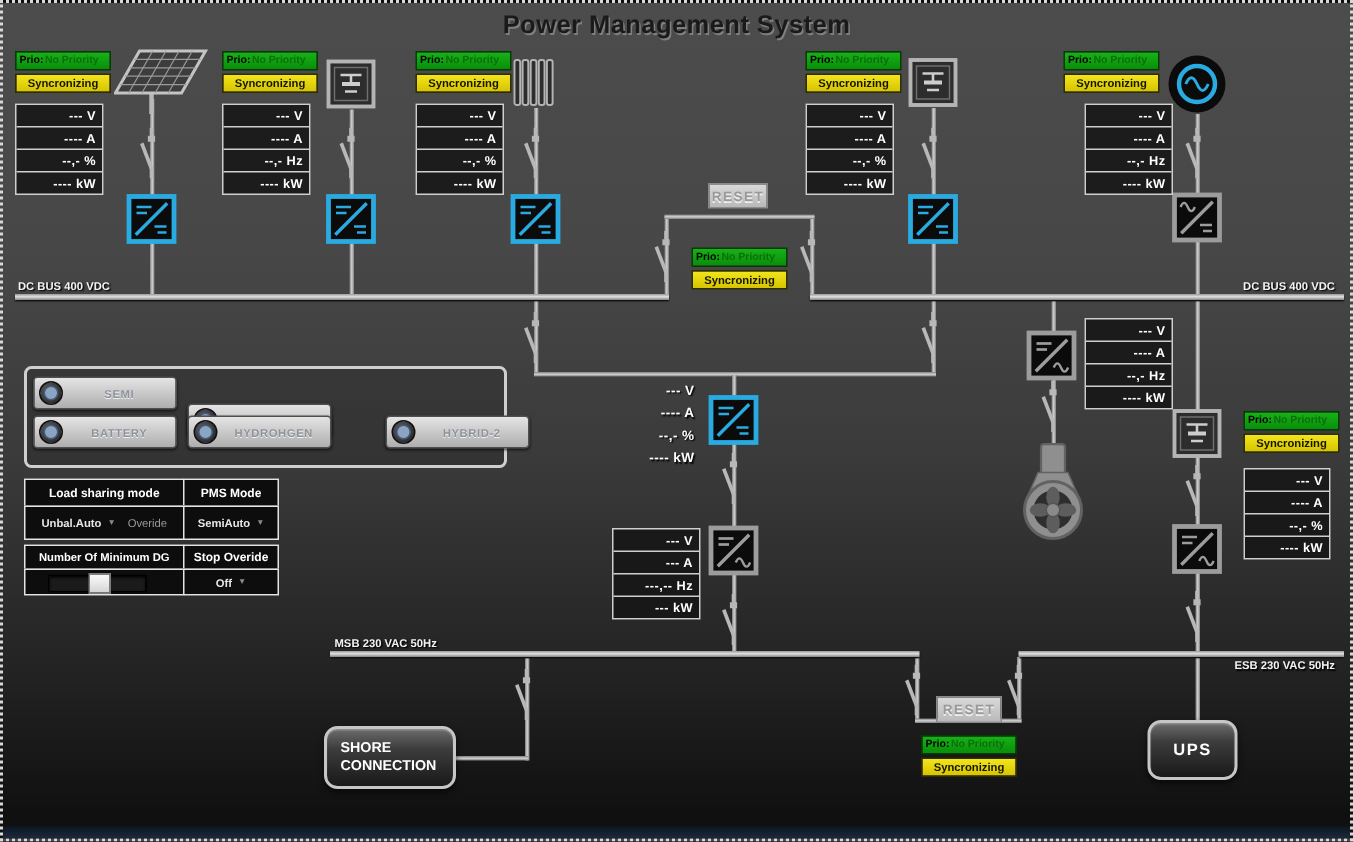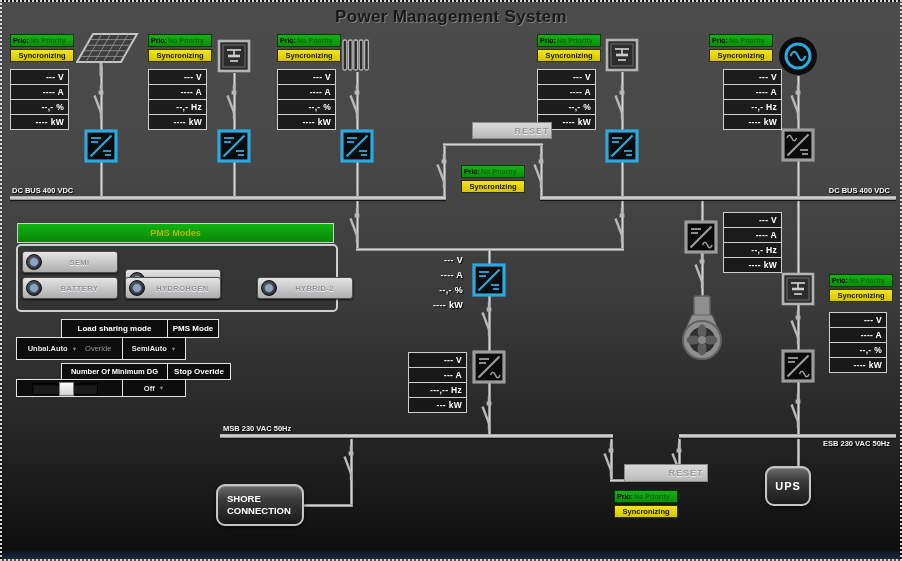--- a/index.html
+++ b/index.html
@@ -36,7 +36,7 @@
   .reset{
     position:absolute;background:linear-gradient(180deg,#d9d9d9,#b9b9b9);border:1px solid #8a8a8a;
     color:#9a9a9a;font-size:9px;font-weight:bold;display:flex;align-items:center;justify-content:center;
-    text-shadow:0 1px 0 #ededed;letter-spacing:1px;padding-left:40px;
+    text-shadow:0 1px 0 #ededed;letter-spacing:1px;
   }
   .bigbtn{
     position:absolute;border-radius:9px;border:2px solid #c6c6c6;

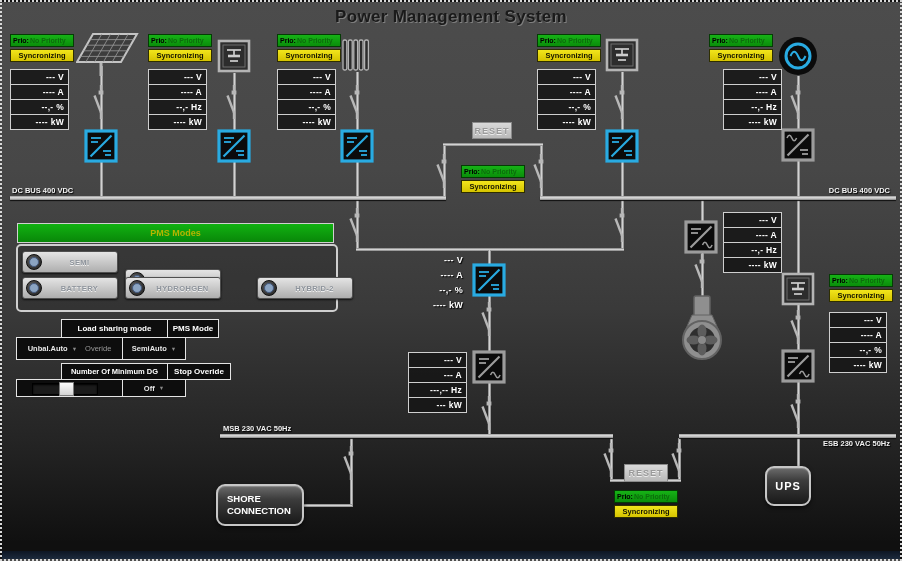--- a/index.html
+++ b/index.html
@@ -383,7 +383,6 @@
   <div class="reset" style="left:470px;top:120px;width:38px;height:15px;">RESET</div>
   <div class="reset" style="left:622px;top:462px;width:42px;height:16px;">RESET</div>
 
-  <div class="pms-header" style="left:15px;top:221px;width:315px;height:18px;">PMS Modes</div>
   <div class="pms-panel" style="left:14px;top:242px;width:318px;height:64px;"></div>
   <div class="mode-btn" style="left:20px;top:249px;">
     <span class="lamp">

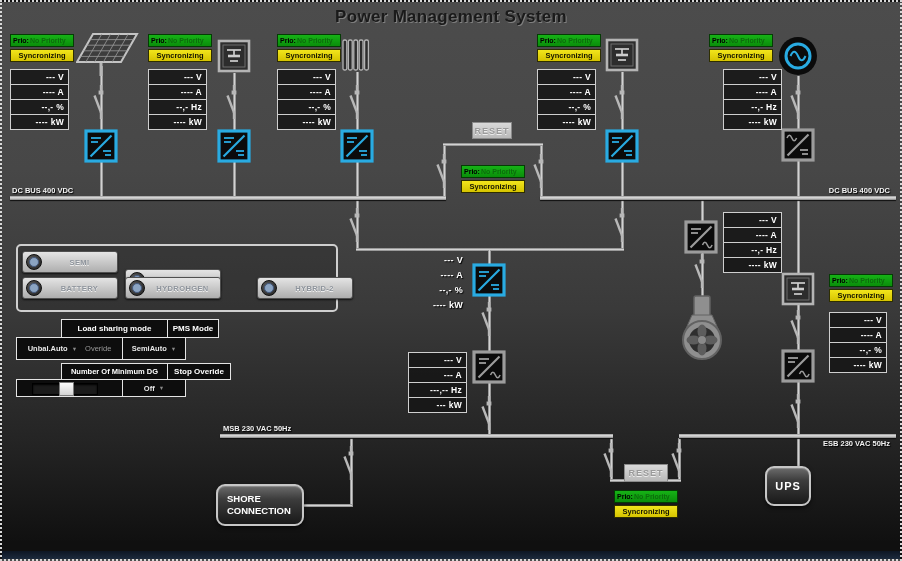--- a/index.html
+++ b/index.html
@@ -62,7 +62,7 @@
   .mode-btn .lamp-in{width:8px;height:8px;border-radius:50%;background:#8ba4c2;border:1px solid #44597e;}
   .mode-btn .lbl{flex:1;text-align:center;font-size:7.5px;font-weight:bold;color:#8e949c;text-shadow:0 1px 0 #f2f2f2;letter-spacing:0.4px;}
   .cell{position:absolute;background:#0d0d0d;border:1px solid #e4e4e4;box-sizing:border-box;display:flex;align-items:center;justify-content:center;color:#fff;}
-  .cell.hdr{font-size:8px;font-weight:bold;margin-left:45px;}
+  .cell.hdr{font-size:8px;font-weight:bold;}
   .cell .val{font-size:7.5px;font-weight:bold;color:#e8e8e8;}
   .cell .caret{font-size:5.5px;color:#8a8a8a;margin-left:4px;}
   .cell .note{font-size:7.5px;color:#9a9a9a;margin-left:8px;}

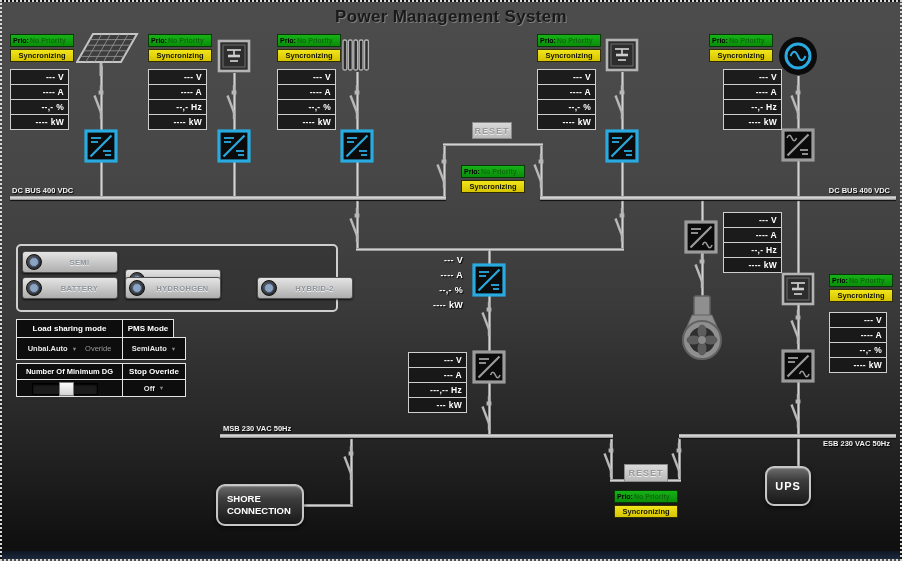--- a/index.html
+++ b/index.html
@@ -416,7 +416,7 @@
   </div>
 
   <div class="cell hdr" style="left:14px;top:317px;width:107px;height:19px;">Load sharing mode</div>
-  <div class="cell hdr" style="left:120px;top:317px;width:52px;height:19px;">PMS Mode</div>
+  <div class="cell hdr" style="left:120px;top:317px;width:64px;height:19px;">PMS Mode</div>
   <div class="cell" style="left:14px;top:335px;width:107px;height:23px;">
     <span class="val">Unbal.Auto</span>
     <span class="caret">▼</span>

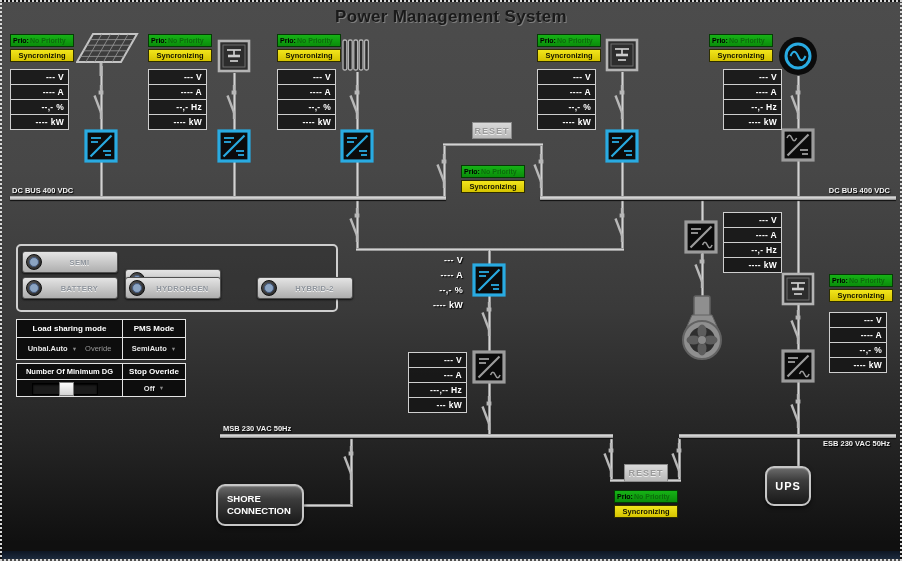--- a/index.html
+++ b/index.html
@@ -438,7 +438,7 @@
   </div>
 
   <div class="bigbtn" style="left:214px;top:482px;width:88px;height:42px;padding-left:9px;font-size:9.5px;line-height:1.25;">SHORE CONNECTION</div>
-  <div class="bigbtn" style="left:763px;top:464px;width:46px;height:40px;justify-content:center;font-size:11px;letter-spacing:1px;">UPS</div>
+  <div class="bigbtn" style="left:763px;top:478px;width:60px;height:40px;justify-content:center;font-size:11px;letter-spacing:1px;">UPS</div>
 
   <div class="bottom-bar"></div>
 </div>

